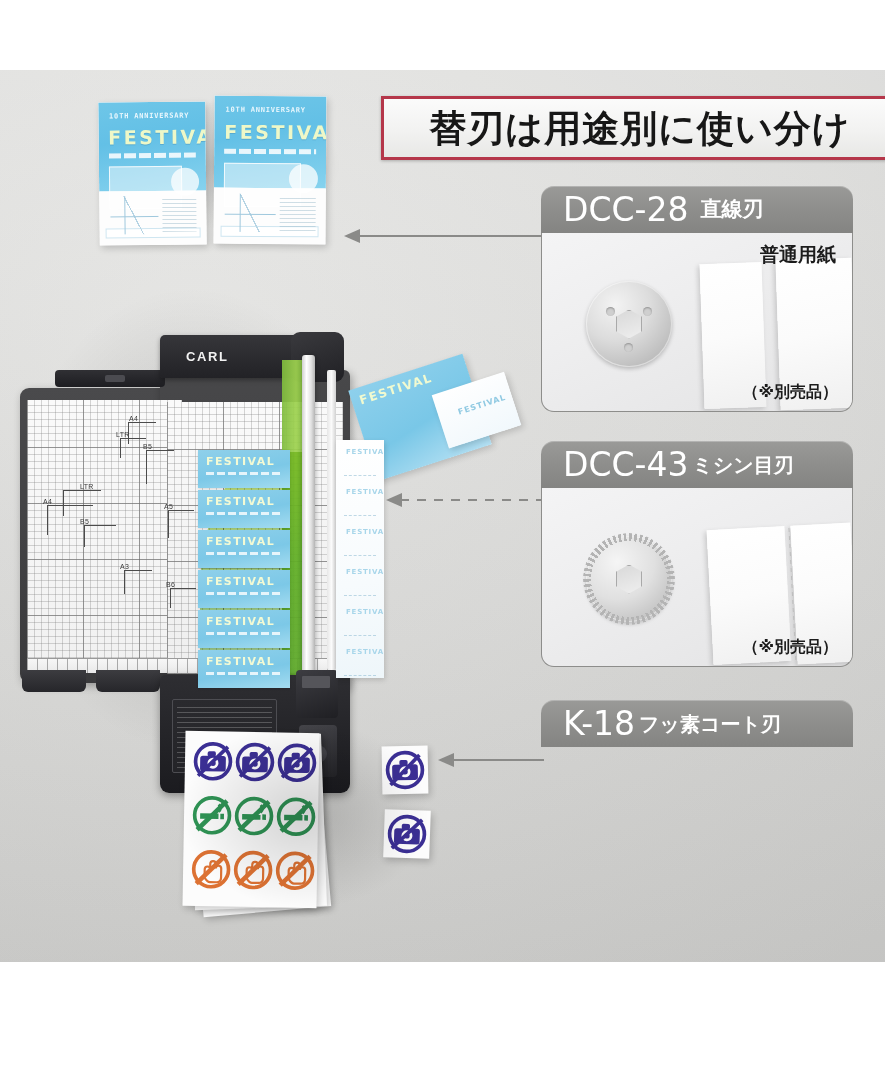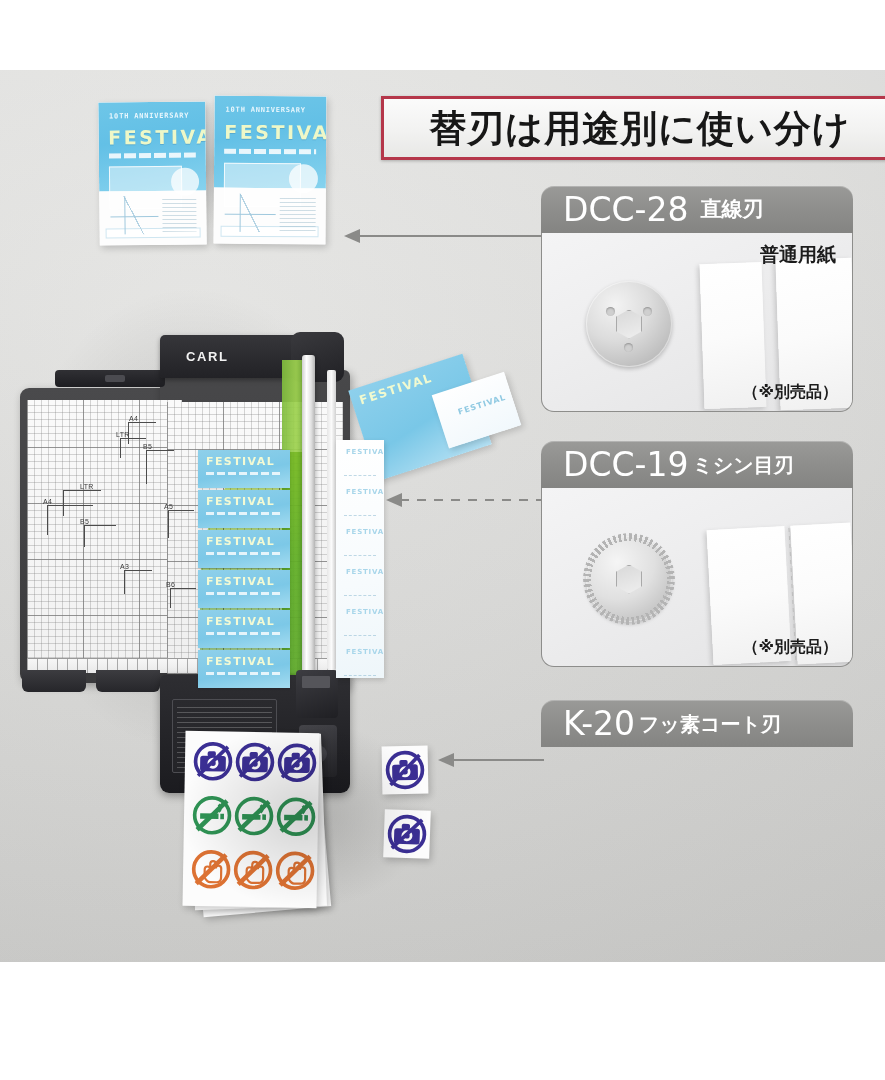--- a/index.html
+++ b/index.html
@@ -982,7 +982,7 @@
 
   <div class="card" style="left:541px; top:441px;">
     <div class="card-header">
-      <span class="code">DCC-19</span>
+      <span class="code">DCC-43</span>
       <span class="kind tight">ミシン目刃</span>
     </div>
     <div class="card-body">

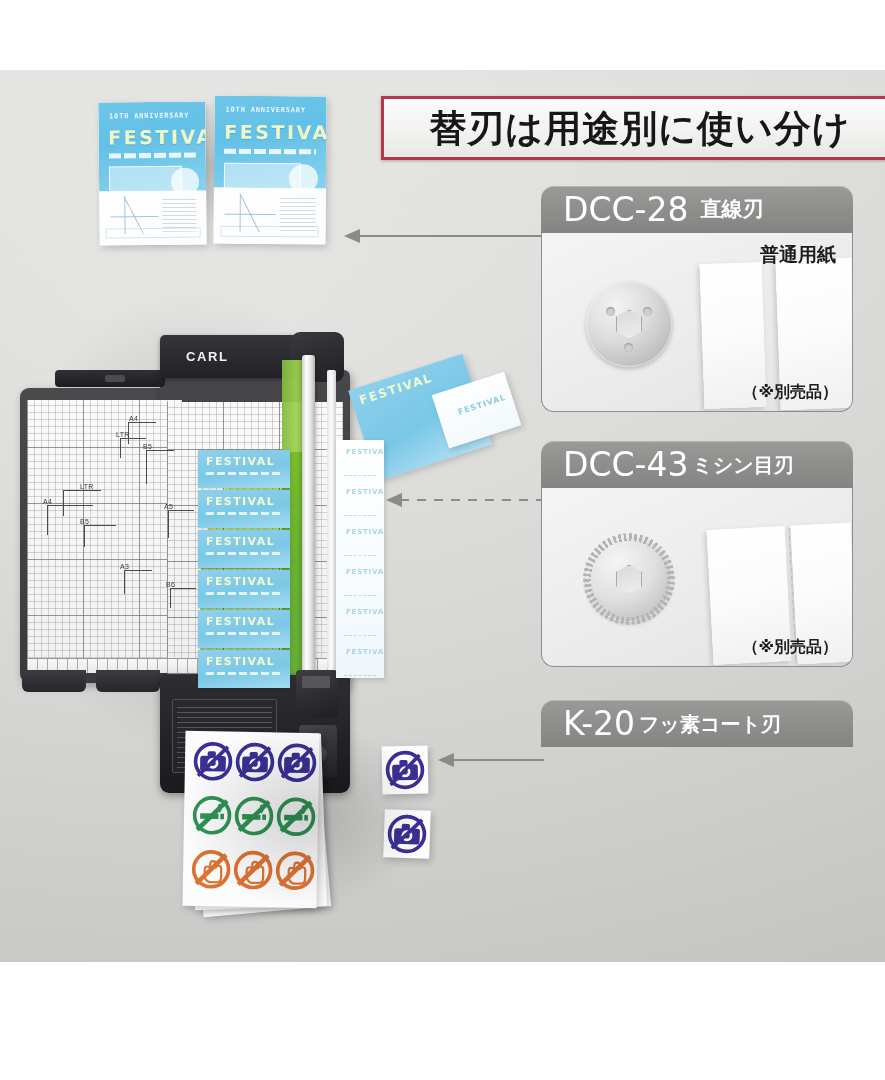--- a/index.html
+++ b/index.html
@@ -1002,7 +1002,7 @@
 
   <div class="card" style="left:541px; top:700px;">
     <div class="card-header">
-      <span class="code">K-20</span>
+      <span class="code">K-18</span>
       <span class="kind tight">フッ素コート刃</span>
     </div>
   </div>

